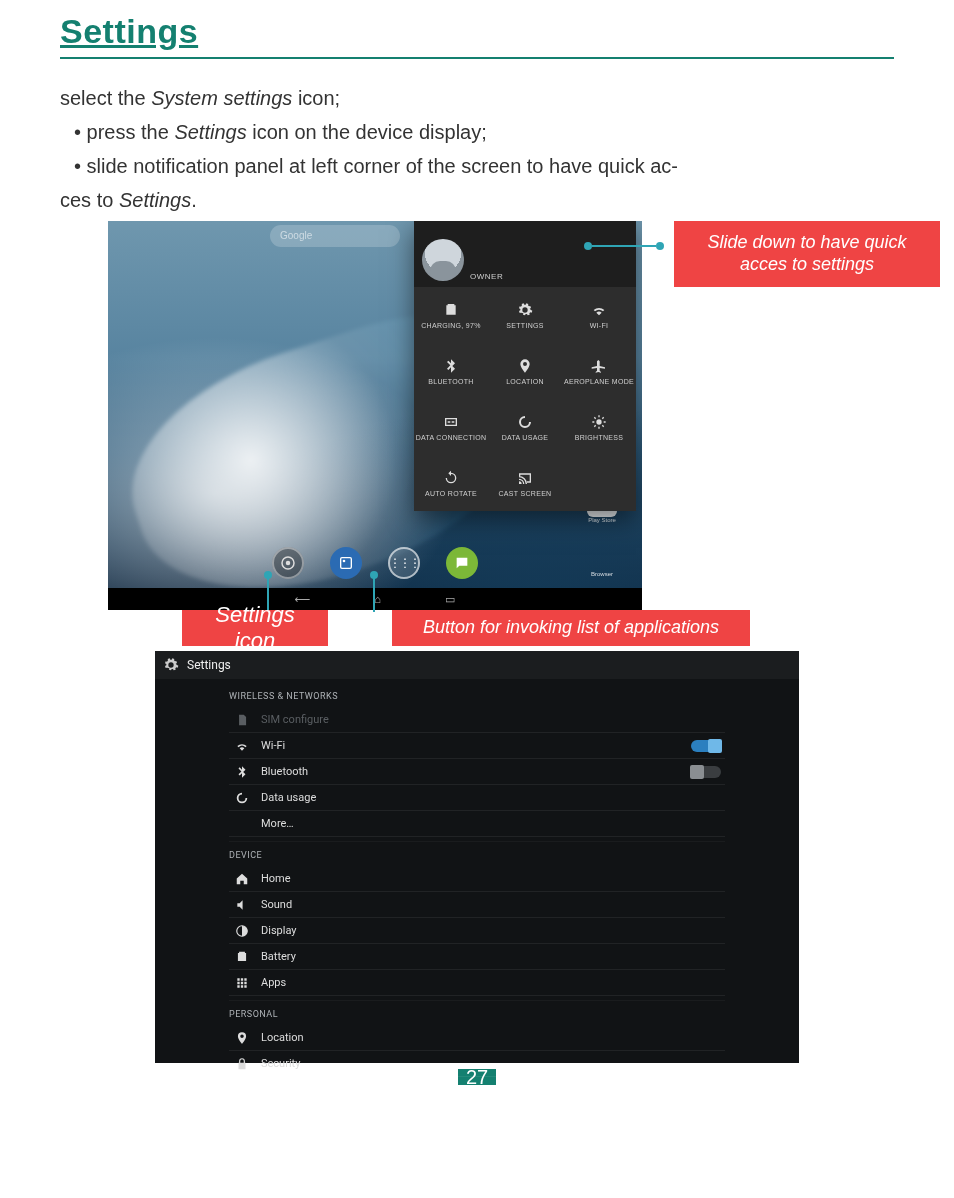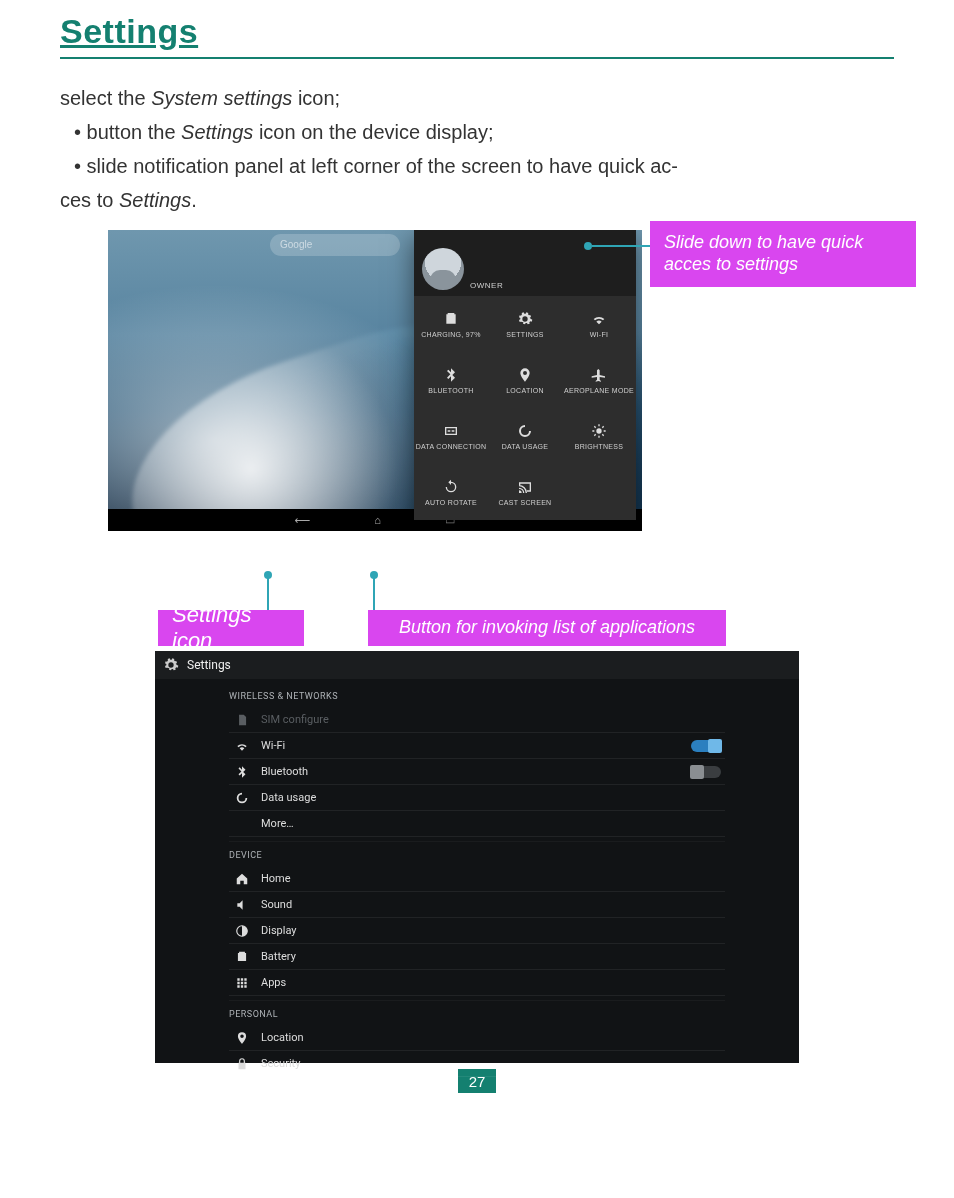--- a/index.html
+++ b/index.html
@@ -107,7 +107,7 @@
       <span>select the </span><em>System settings</em><span> icon;</span>
     </div>
     <div class="item">
-      <span class="dot">• button the </span><em>Settings</em><span> icon on the device display;</span>
+      <span class="dot">• press the </span><em>Settings</em><span> icon on the device display;</span>
     </div>
     <div class="item"><span class="dot">• slide notification panel at left corner of the screen to have quick ac-</span></div>
     <div class="item">

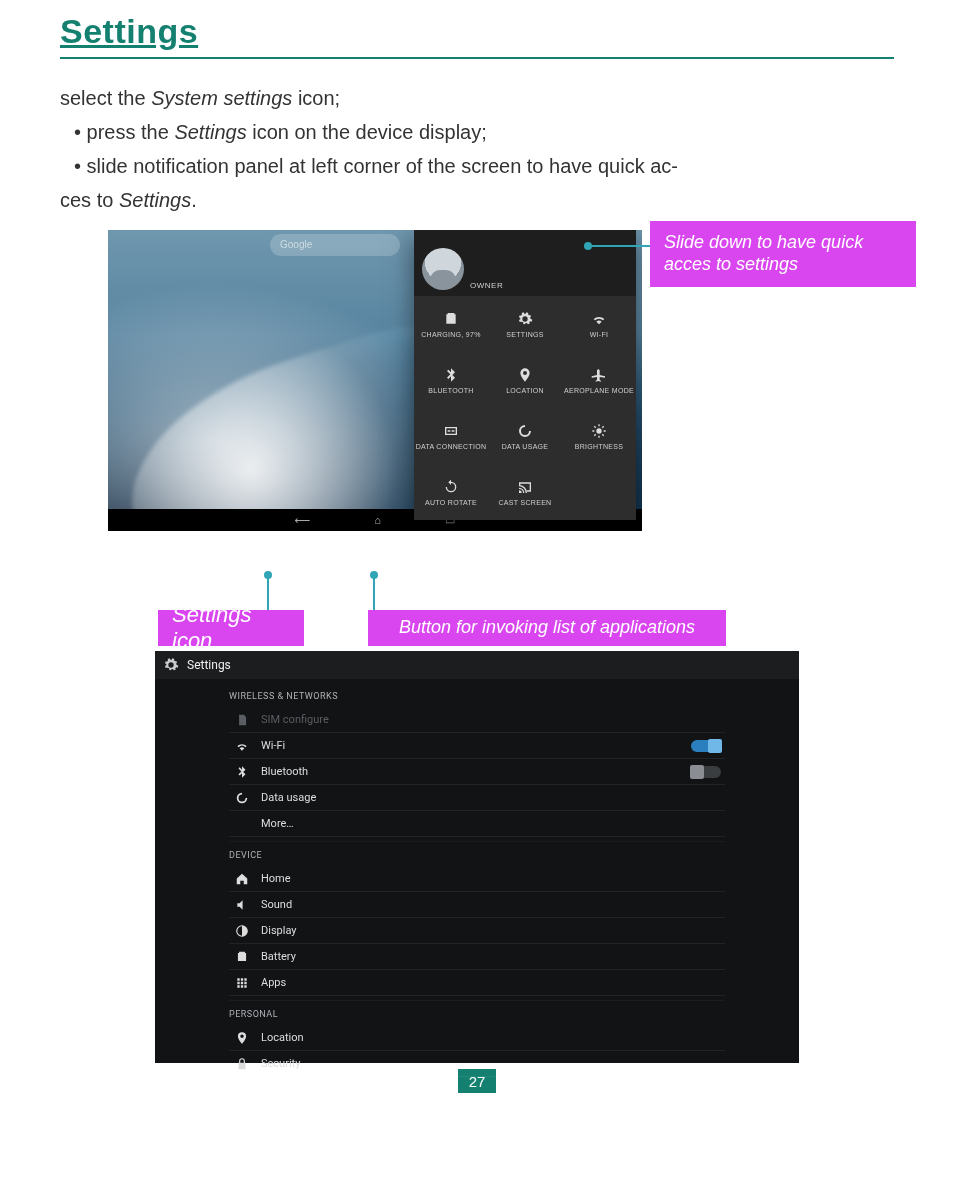--- a/index.html
+++ b/index.html
@@ -15,9 +15,9 @@
 
   
   .fig1-wrap { position:relative; width:834px; height:420px; margin:4px auto 0 auto; }
-  .screenshot1 { position:absolute; left:48px; top:0; width:534px; height:301px;
+  .screenshot1 { position:absolute; left:48px; top:0; width:534px; height:389px;
     background:linear-gradient(160deg,#4a718f 0%,#3a5f7d 30%,#2c4d69 60%,#0e2437 100%);
-    overflow:hidden;margin-top:9px; }
+    overflow:hidden; }
   .wave { position:absolute; inset:0;
     background:
       radial-gradient(ellipse 400px 260px at 20% 70%, rgba(255,255,255,.55), rgba(255,255,255,0) 60%),

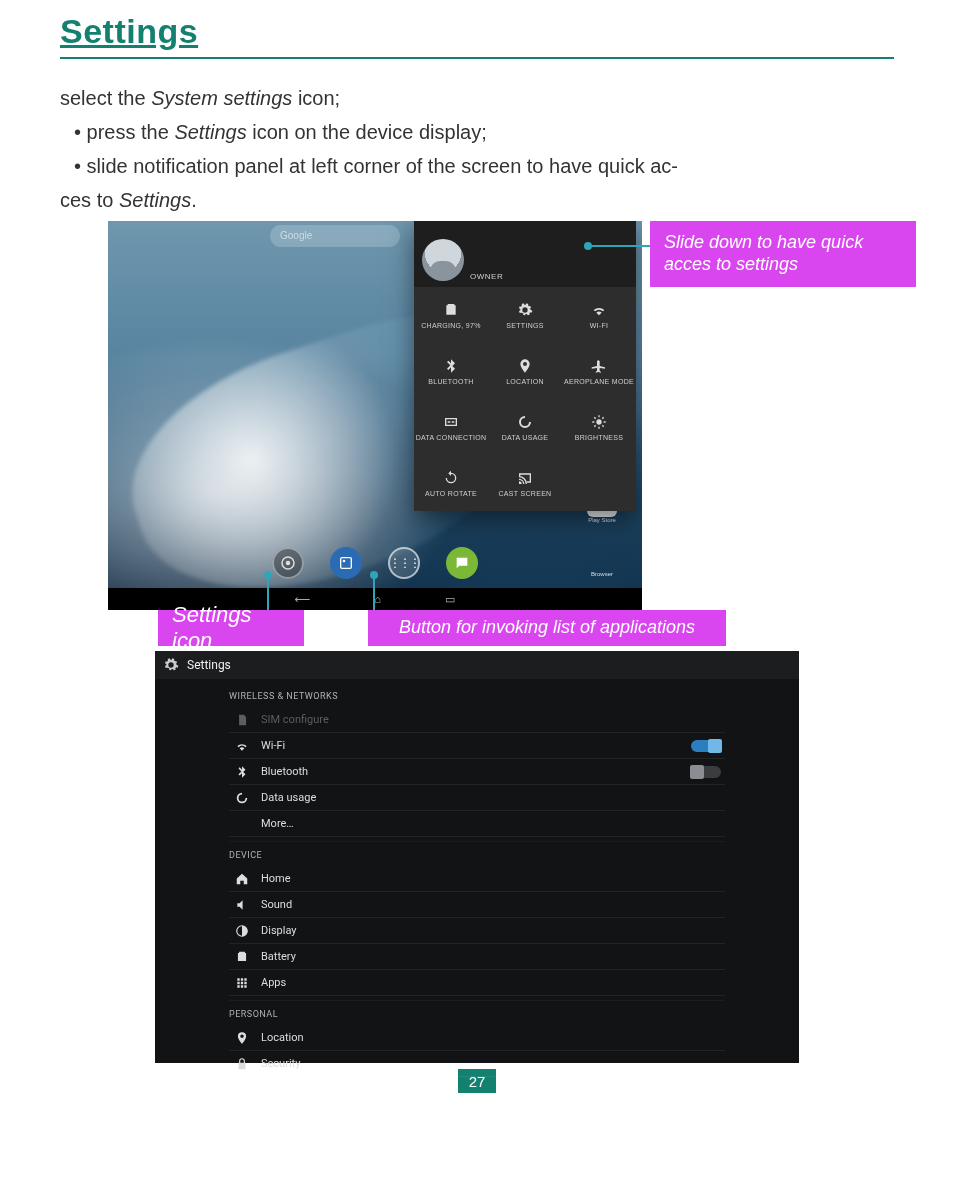--- a/index.html
+++ b/index.html
@@ -58,8 +58,8 @@
   .qs-tile .ico{ width:16px;height:16px; display:block; color:#ddd;}
 
   
-  .callout { position:absolute; background:#d946ef; color:#fff; font-style:italic; font-size:18px;
-    display:flex; align-items:center; justify-content:center; text-align:left; padding:4px 14px; line-height:1.2;}
+  .callout { position:absolute; background:#ef4444; color:#fff; font-style:italic; font-size:18px;
+    display:flex; align-items:center; justify-content:center; text-align:center; padding:4px 14px; line-height:1.2;margin-left:24px;}
   .callout-right { left:590px; top:0; width:238px; height:58px; }
   .callout-left  { left:98px; top:389px; width:118px; height:28px; font-size:22px;}
   .callout-mid   { left:308px; top:389px; width:330px; height:28px; font-size:18px;}

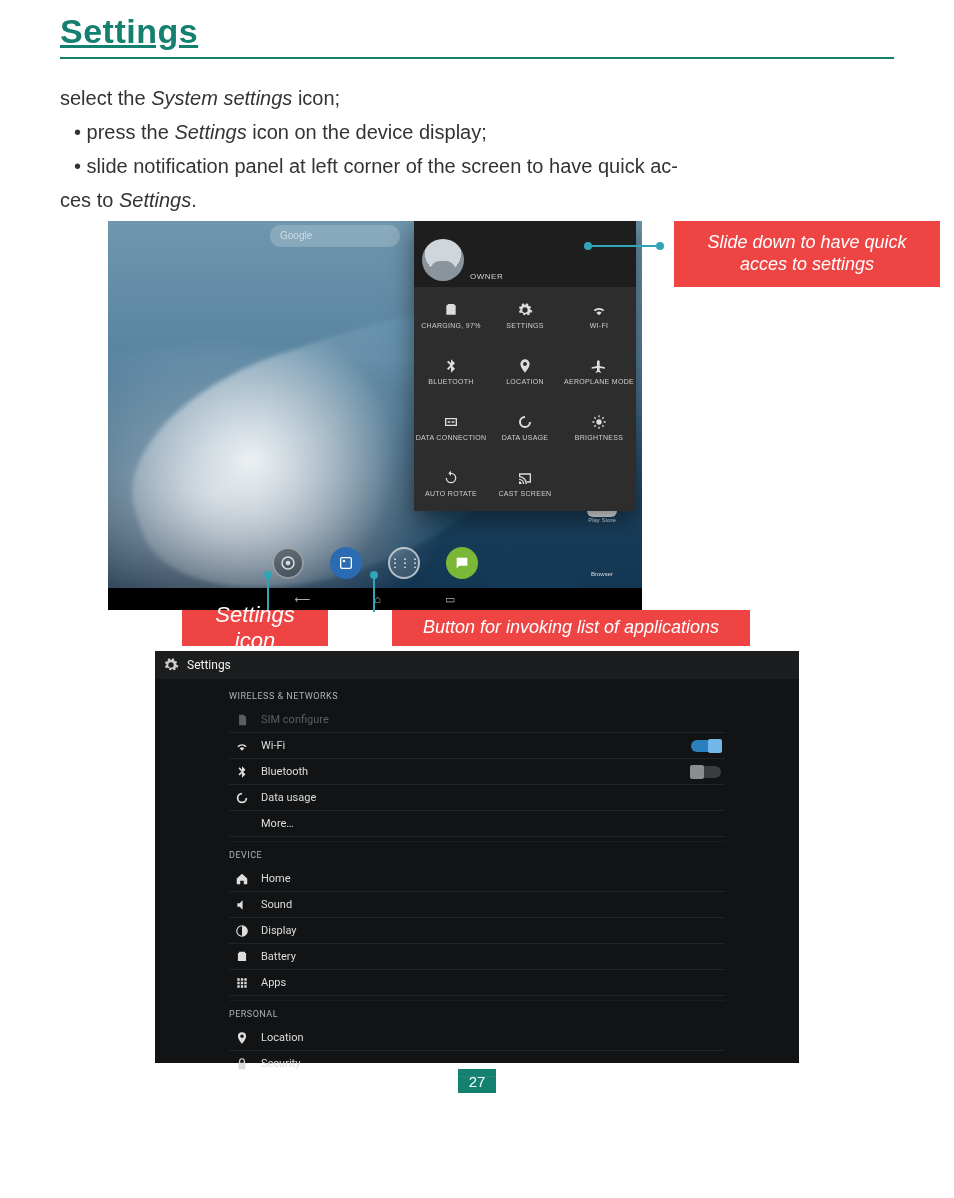--- a/index.html
+++ b/index.html
@@ -89,8 +89,8 @@
   .toggle.off .knob{ left:-1px; background:#8a8e92;}
   .toggle .knob{ border-radius:2px;}
 
-  .page-number{ width:38px; height:24px; margin:6px auto 0; background:#148070; color:#fff;
-    font-size:15px; display:flex; align-items:center; justify-content:center;}
+  .page-number{ width:38px; height:16px; margin:6px auto 0; background:#148070; color:#fff;
+    font-size:20px; display:flex; align-items:center; justify-content:center;}
 
   svg{display:block}
 </style>

